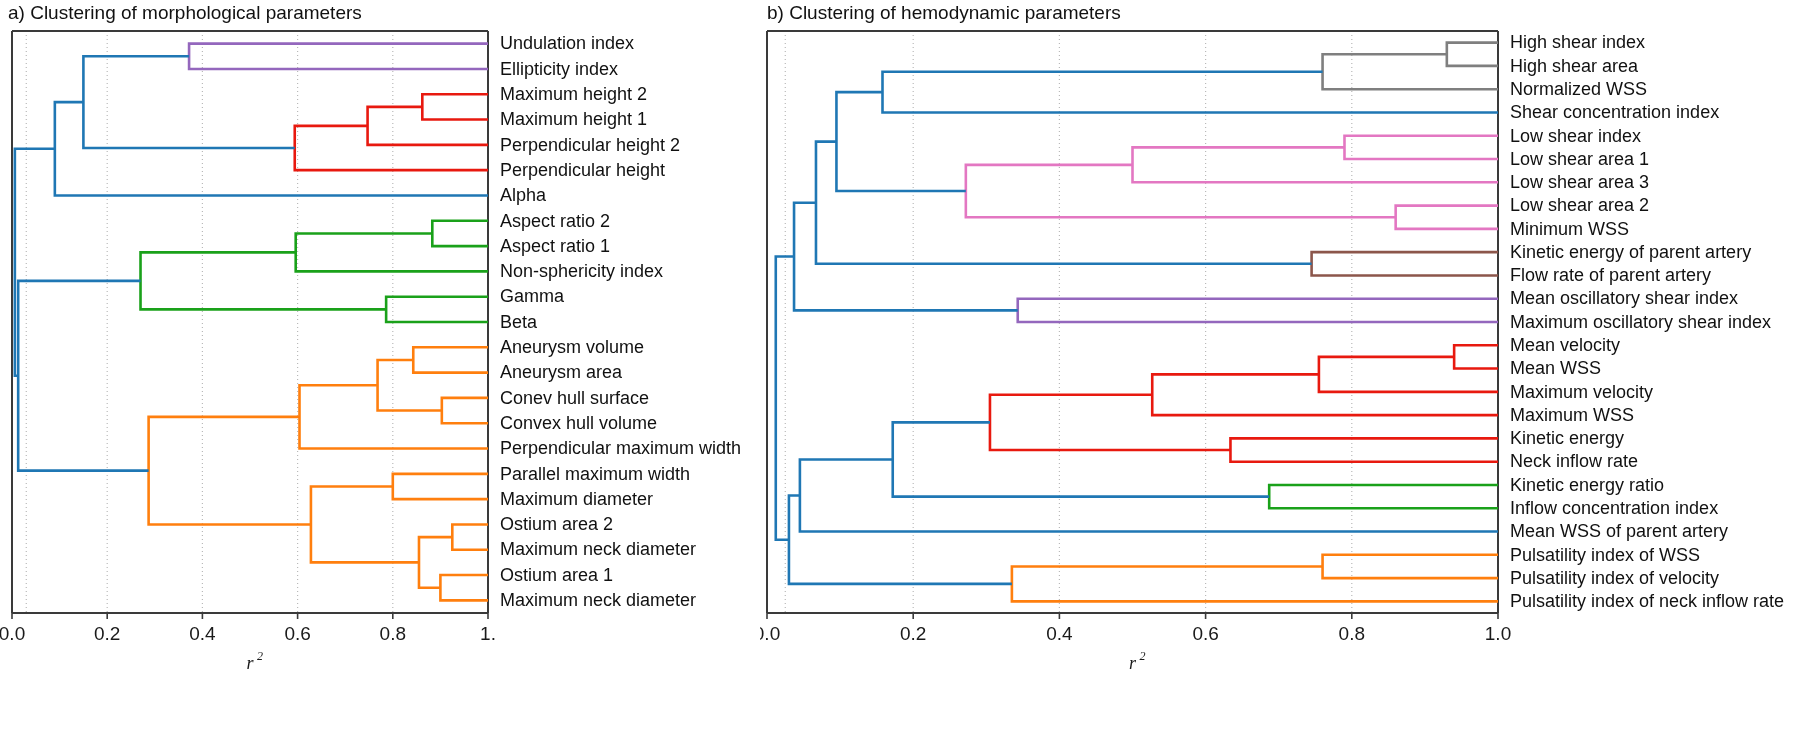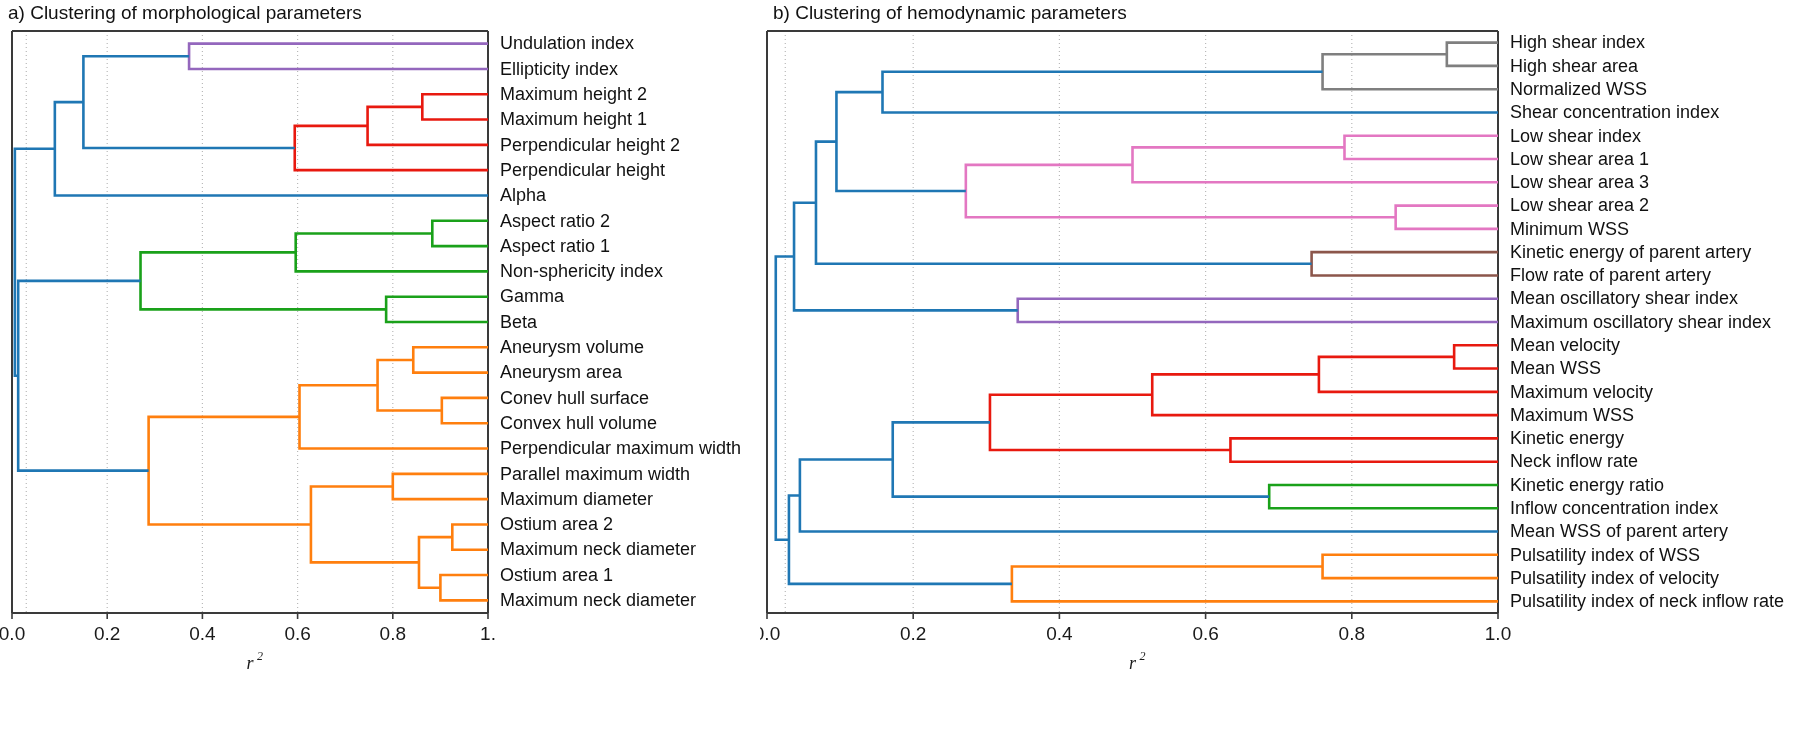--- a/index.html
+++ b/index.html
@@ -36,7 +36,7 @@
     white-space: nowrap;
   }
   #panel-a .panel-title { left: 8px; }
-  #panel-b .panel-title { left: 13px; }
+  #panel-b .panel-title { left: 7px; }
 
   .plot-svg {
     position: absolute;

